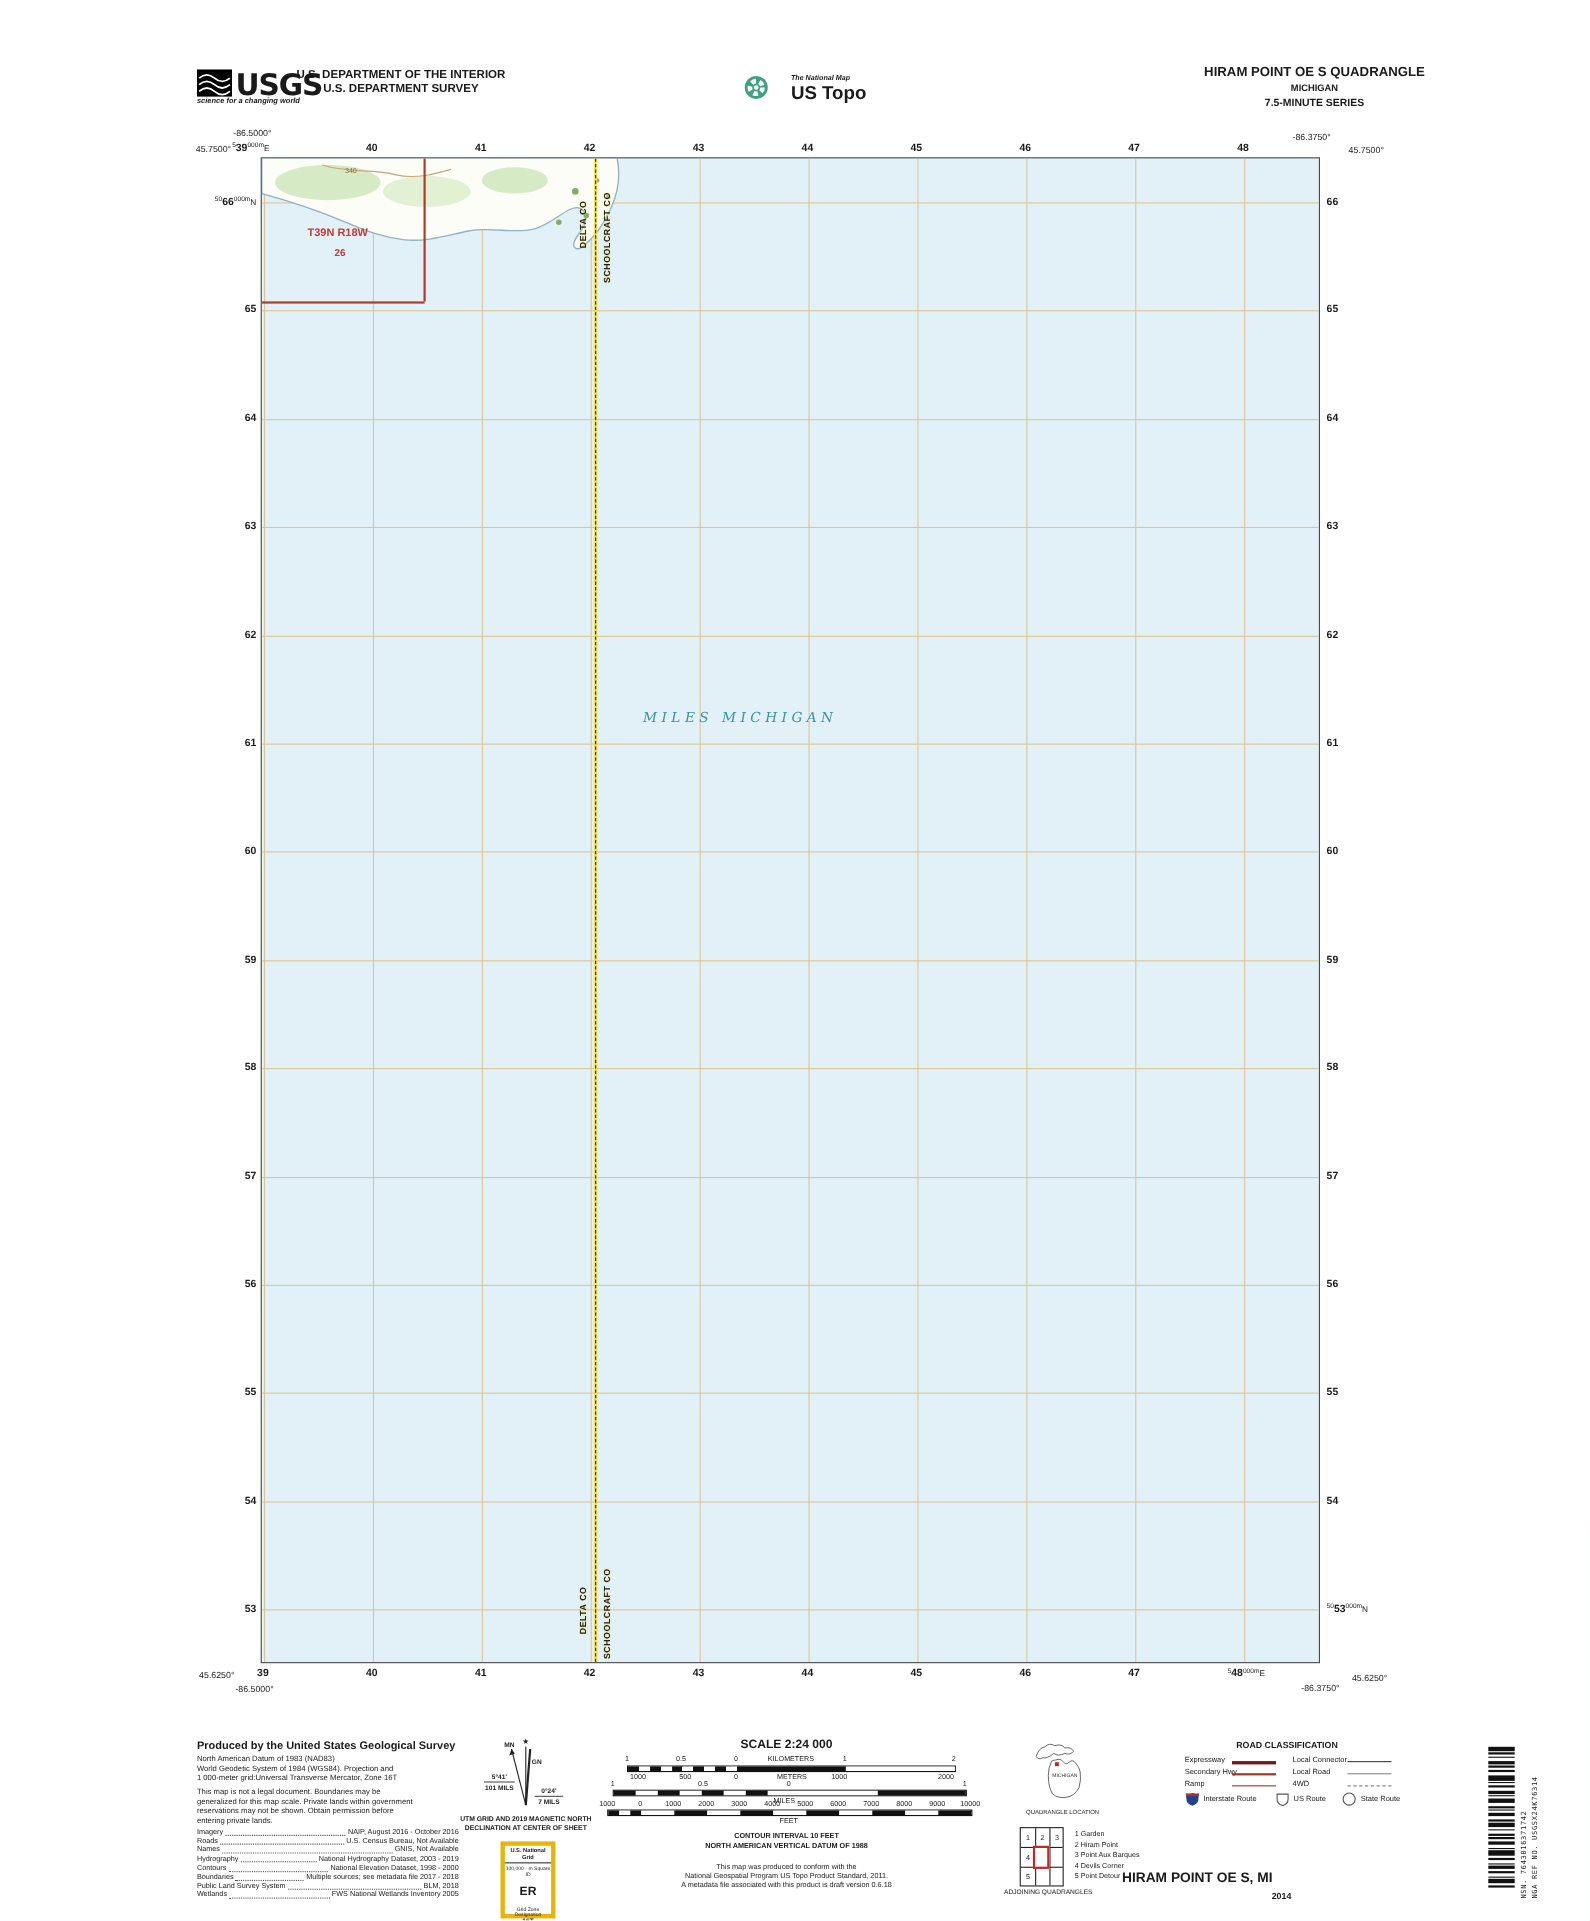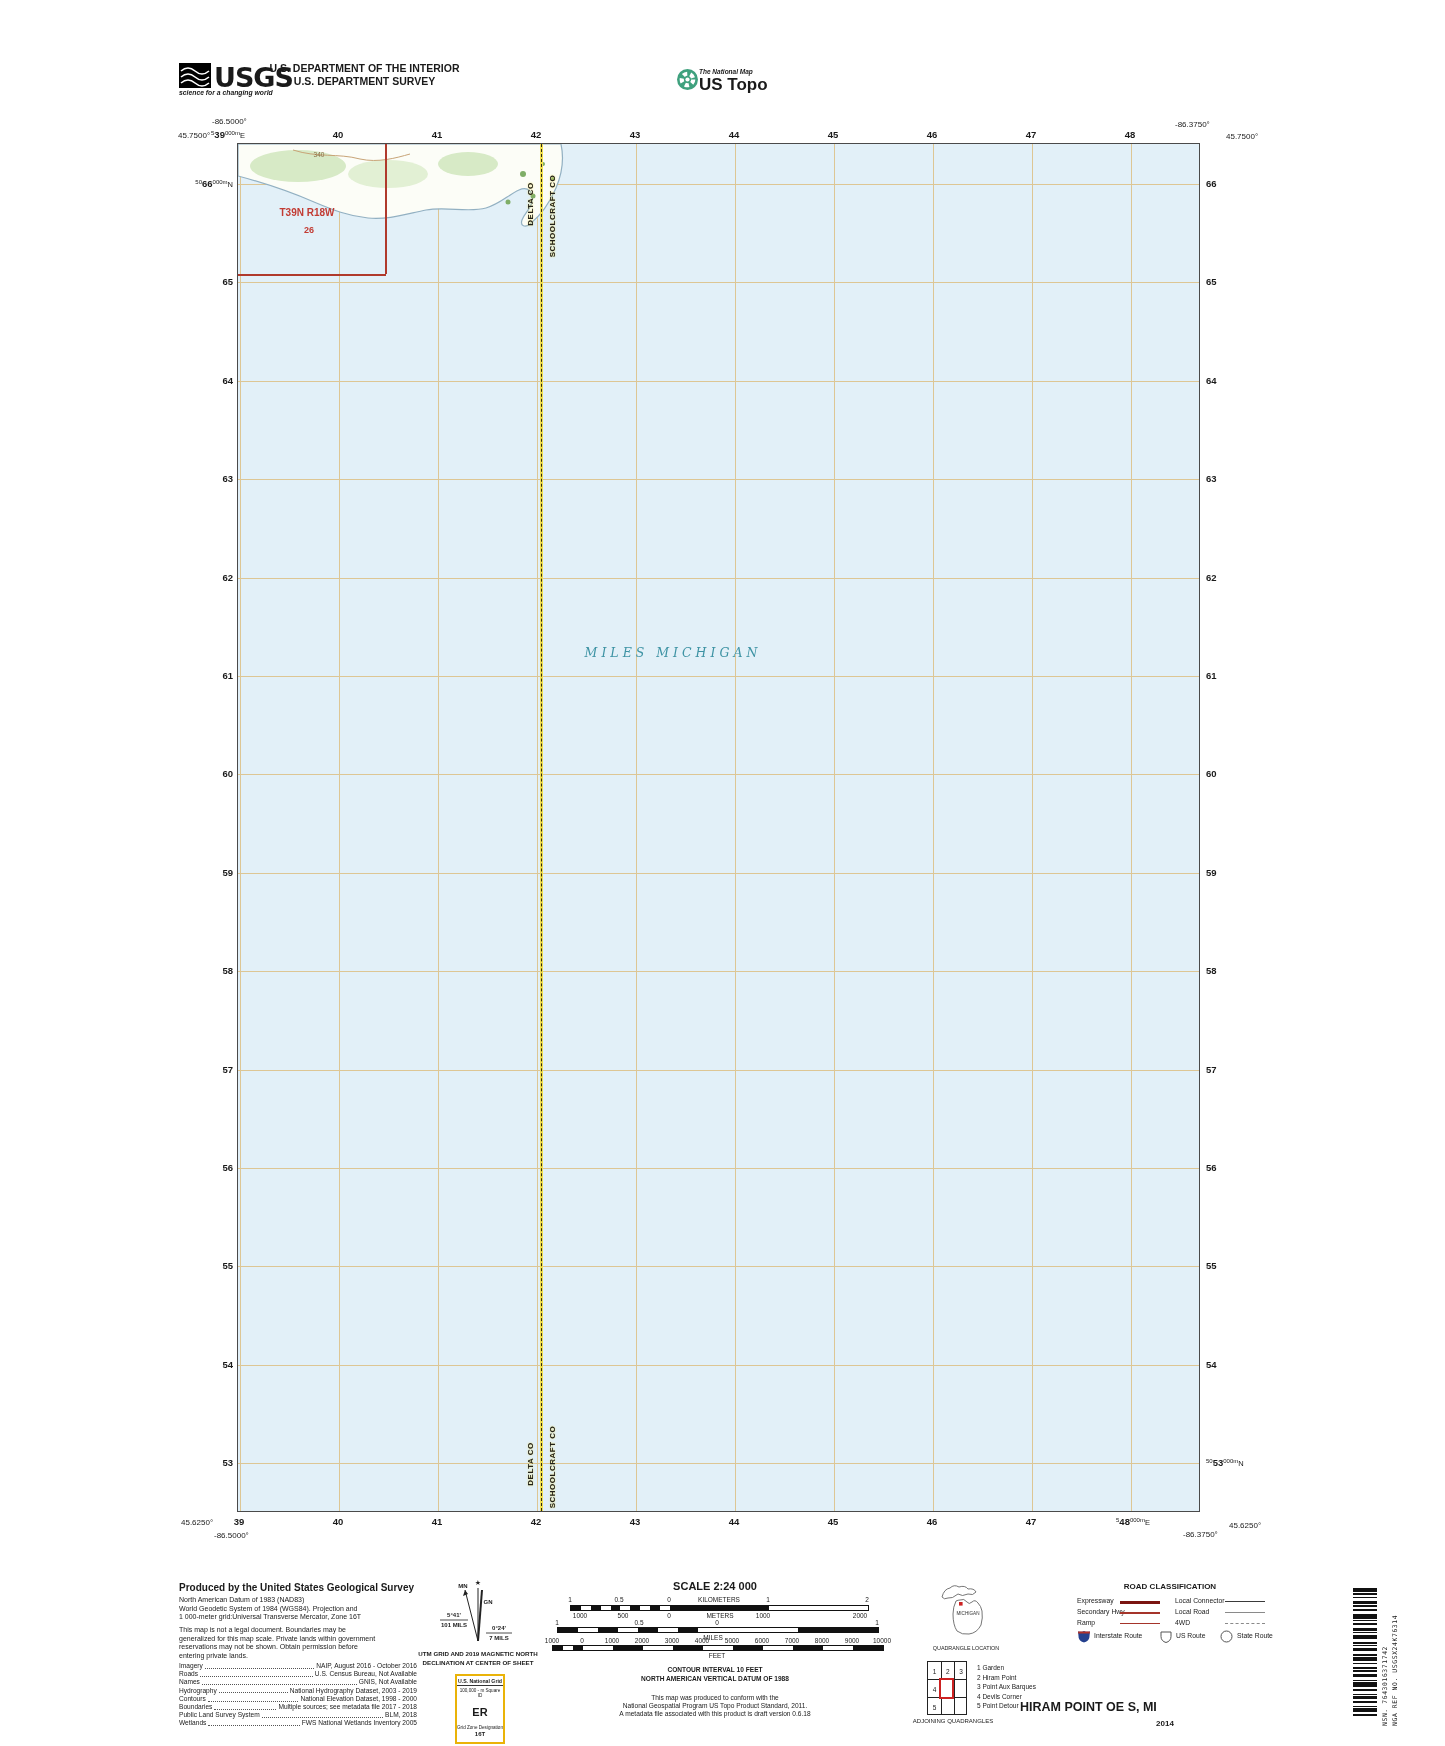--- a/index.html
+++ b/index.html
@@ -104,6 +104,11 @@
     </span>
   </div>
 
+  <div class="quadblock">
+    <div style="font-size:12px;">HIRAM POINT OE S QUADRANGLE</div>
+    <div style="font-size:8.5px;margin-top:3px;">MICHIGAN</div>
+    <div style="font-size:9.5px;margin-top:3px;">7.5-MINUTE SERIES</div>
+  </div>
 
   <div class="corner" style="left:212px;top:117px;">-86.5000°</div>
   <div class="corner" style="left:178px;top:131px;">45.7500°</div>

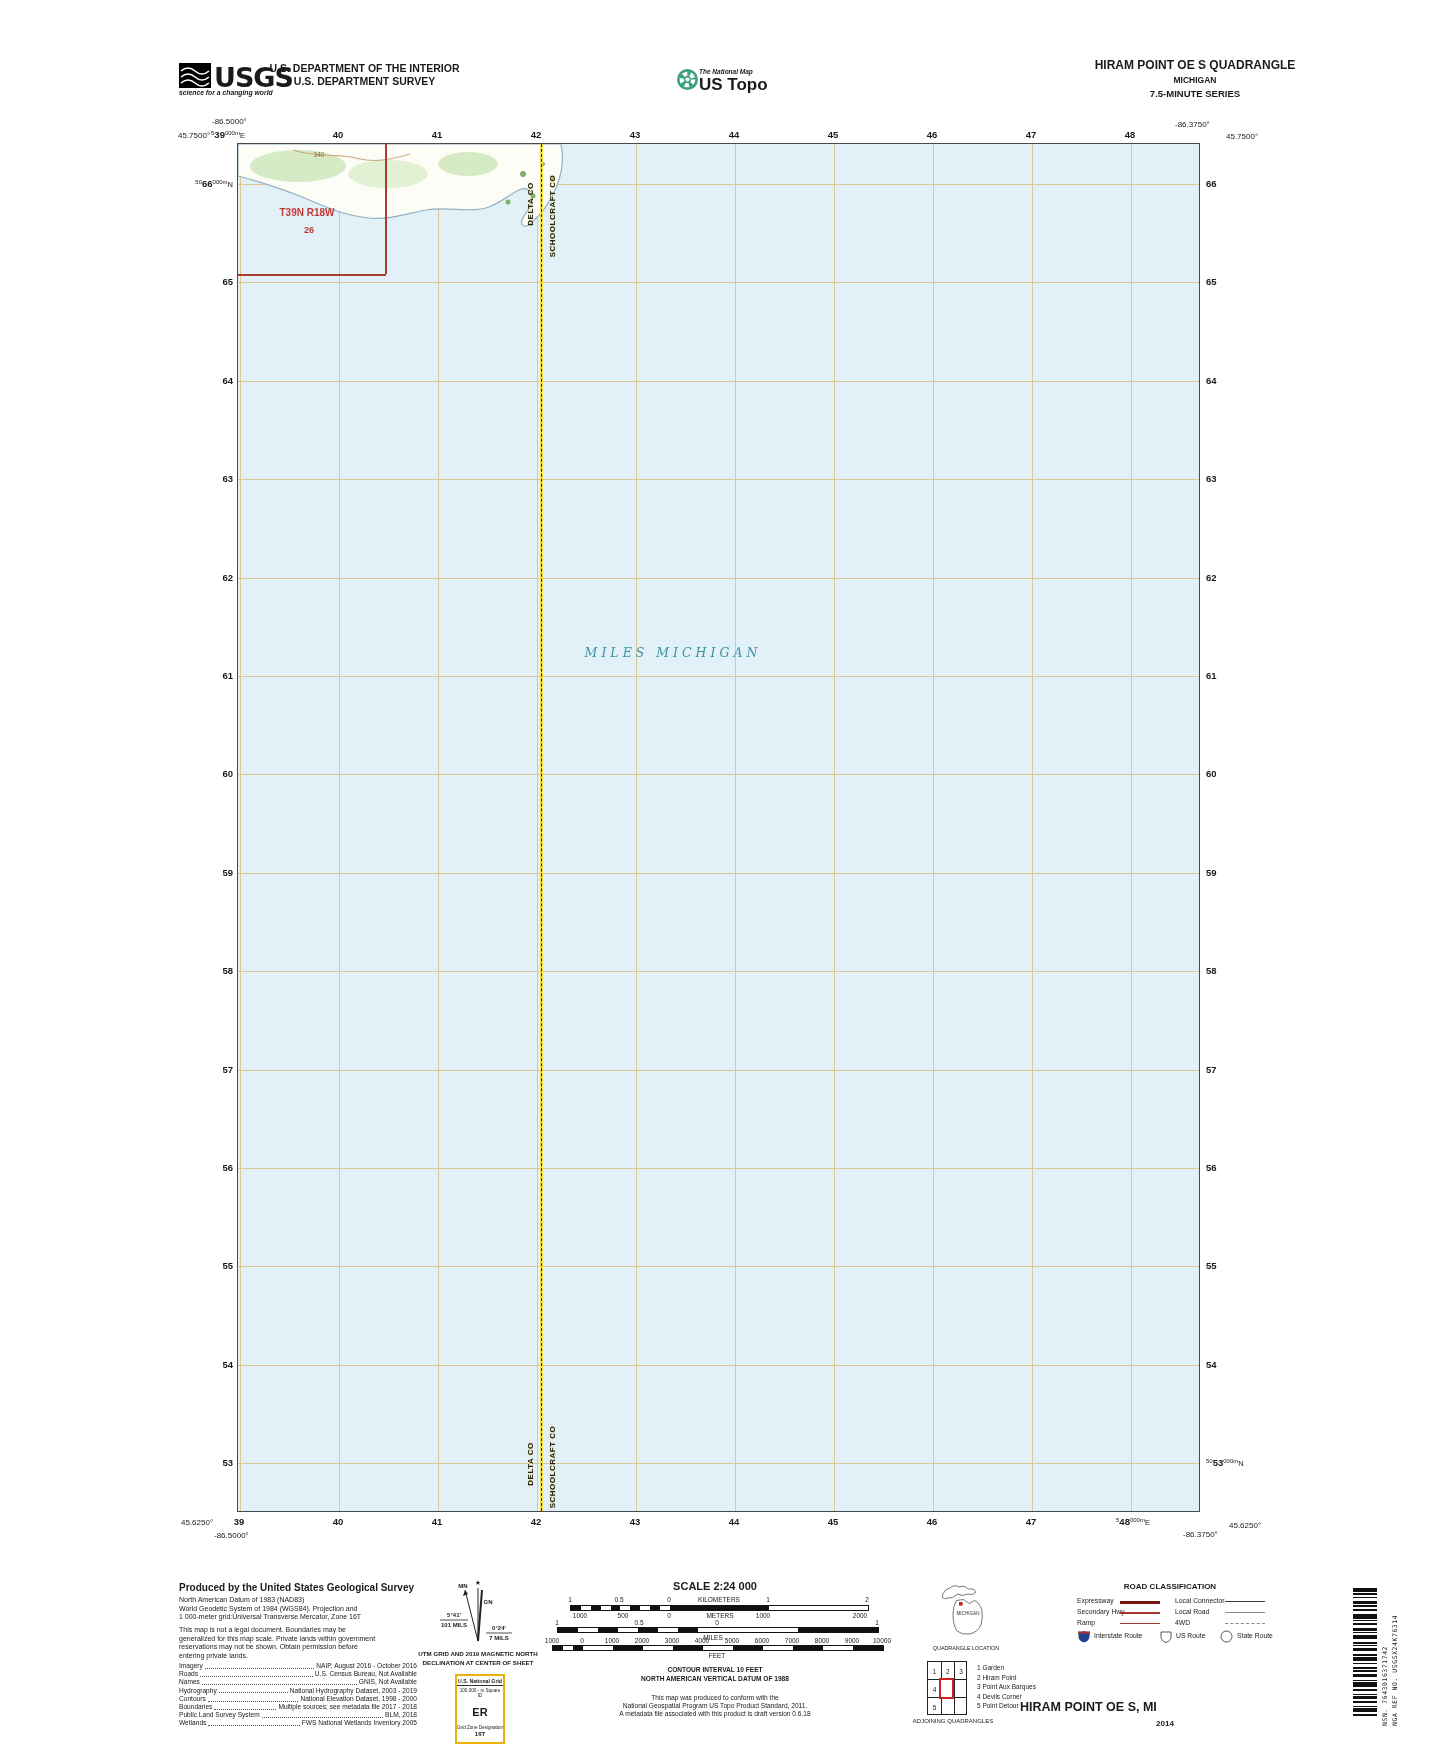--- a/index.html
+++ b/index.html
@@ -90,7 +90,7 @@
     <div>U.S. DEPARTMENT SURVEY</div>
   </div>
 
-  <div class="abs" style="left:676px;top:68px;display:flex;gap:0;">
+  <div class="abs" style="left:676px;top:68px;display:flex;gap:20px;">
     <span>
       <svg width="23" height="23" viewBox="0 0 22 22">
         <circle cx="11" cy="11" r="10" fill="#3fa17e"></circle>

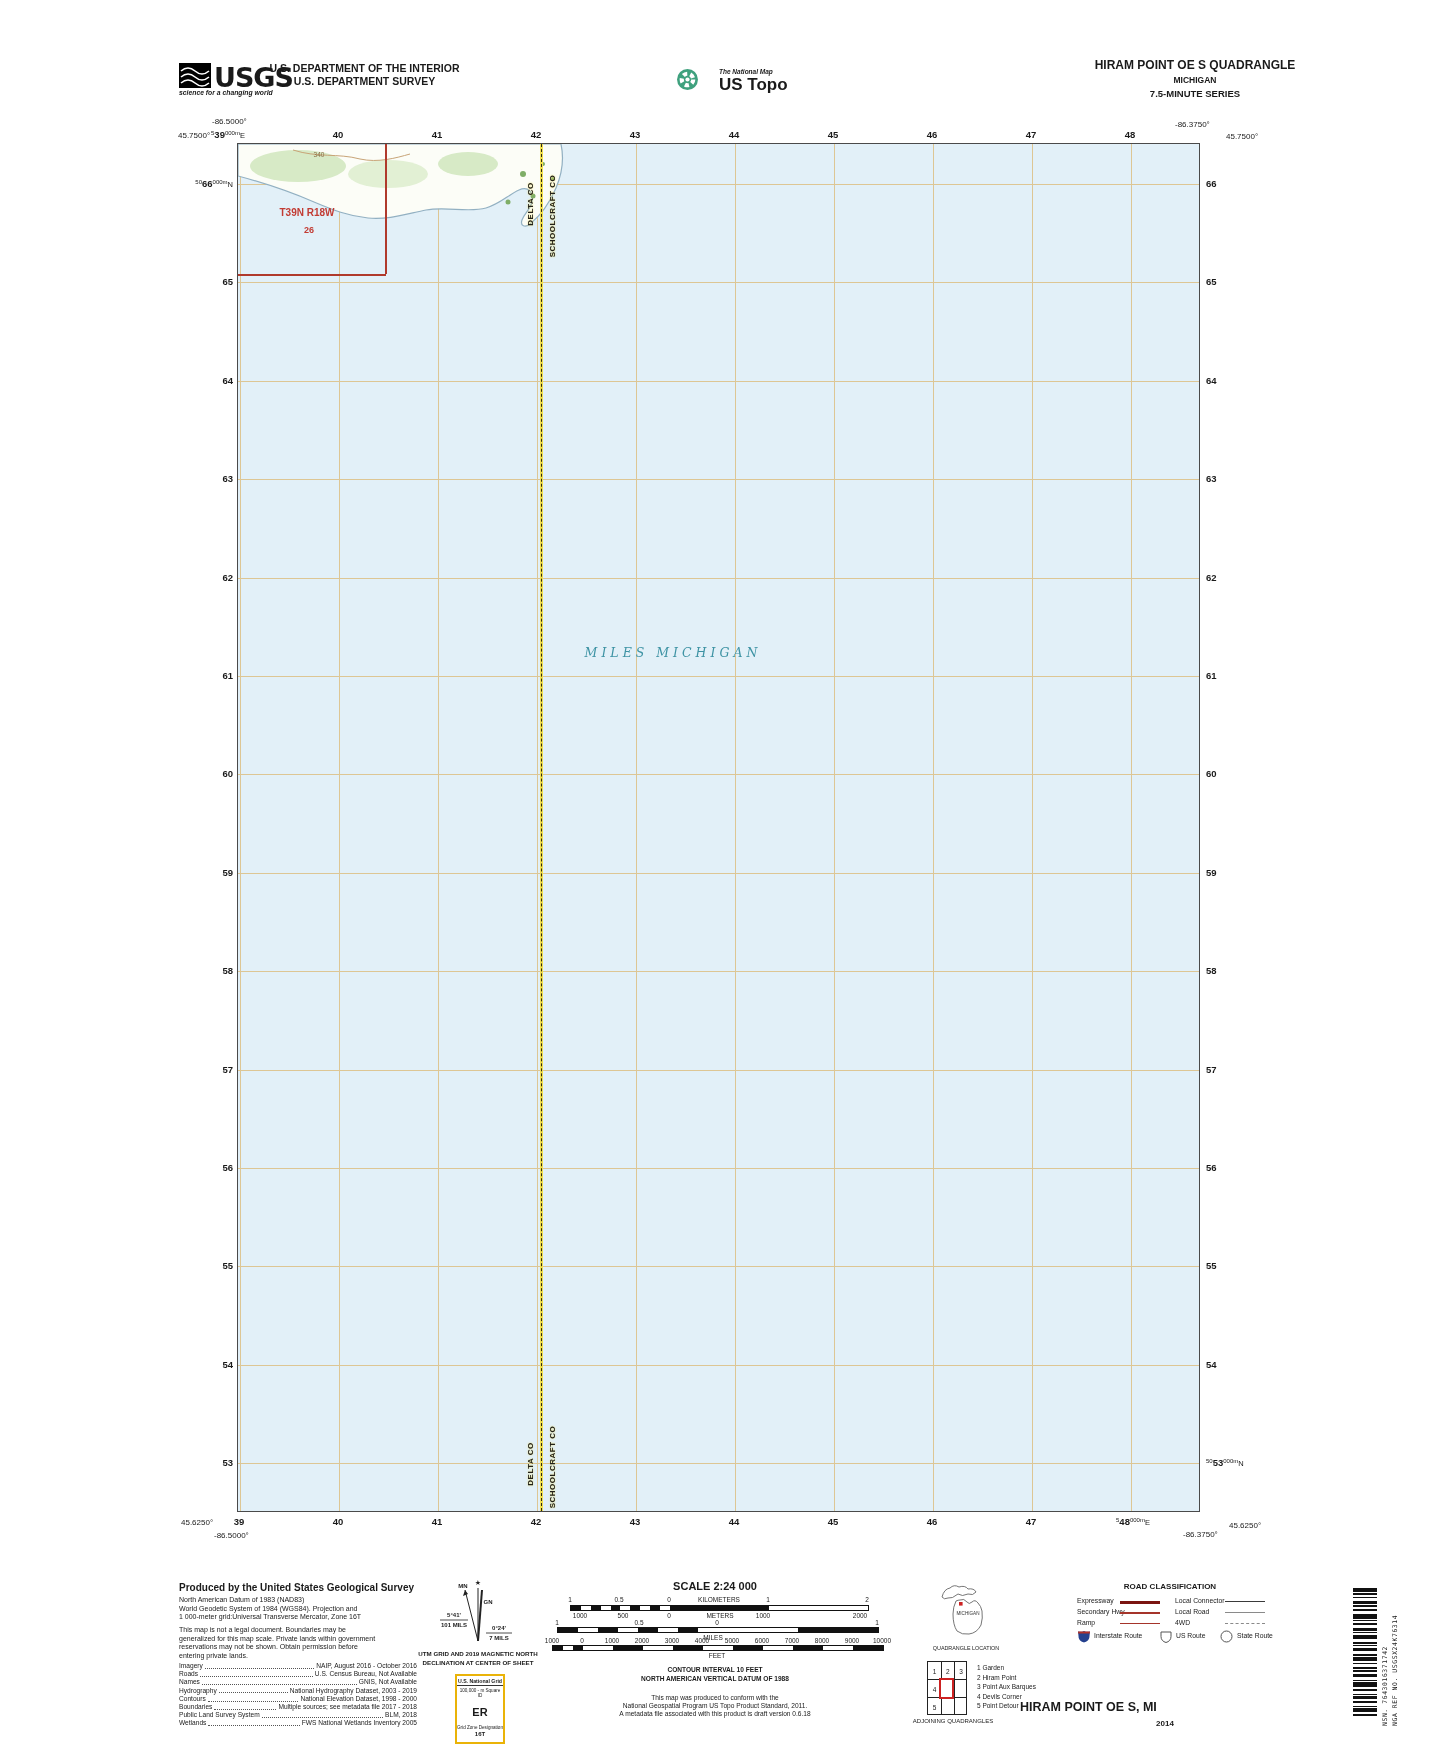--- a/index.html
+++ b/index.html
@@ -42,7 +42,7 @@
   .sc-seg{position:absolute;top:0;height:100%;}
   .notes{position:absolute;left:565px;width:300px;text-align:center;font-size:6.6px;line-height:8px;}
   .decl-note{position:absolute;left:388px;width:180px;text-align:center;font-weight:bold;font-size:6.2px;line-height:8px;}
-  .usng{position:absolute;left:455px;top:1674px;width:50px;height:70px;border:2px solid #eab308;
+  .usng{position:absolute;left:455px;top:1674px;width:50px;height:70px;border:4px solid #eab308;
         text-align:center;box-sizing:border-box;}
   .usng .t1{font-weight:bold;font-size:5.2px;border-bottom:1px solid #333;padding:1.5px 0;}
   .usng .t2{font-size:4.6px;padding-top:1.5px;}

